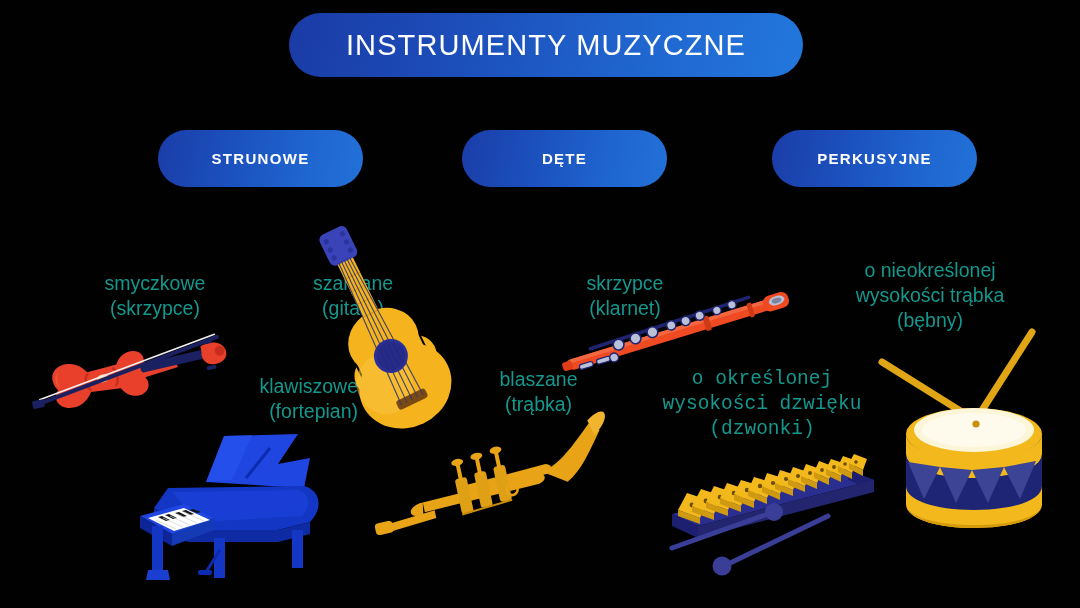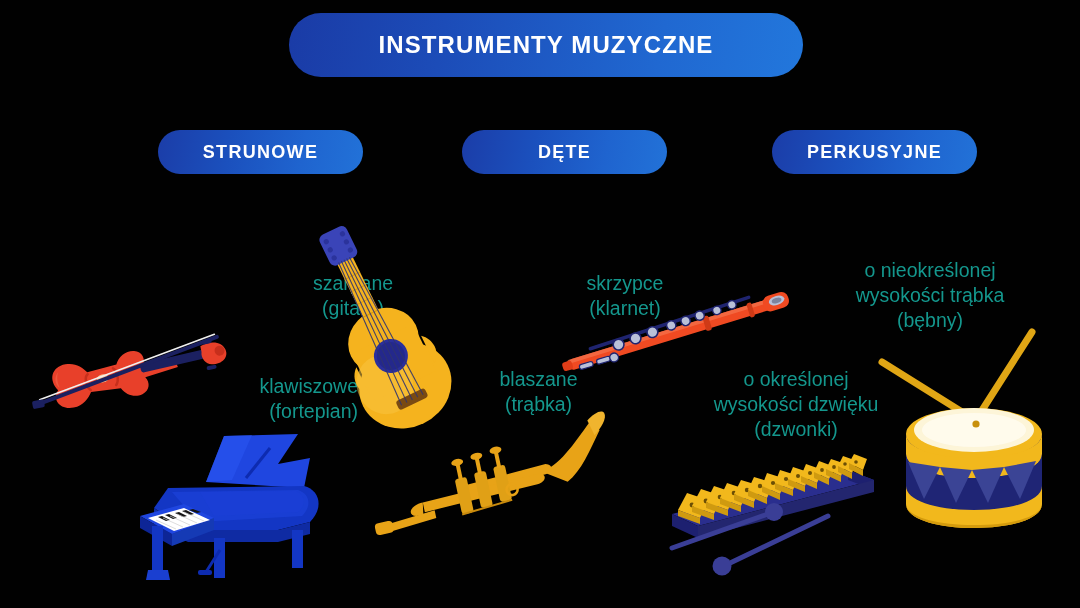--- a/index.html
+++ b/index.html
@@ -37,8 +37,8 @@
     top: 13px;
     width: 514px;
     height: 64px;
-    font-size: 24px;
-    font-weight: bold;
+    font-size: 29px;
+    font-weight: normal;
     letter-spacing: 1.1px;
     background: linear-gradient(100deg, #1a3ba6 0%, #1c4cb8 30%, #2068d1 72%, #2277dc 100%);
     text-align: center;

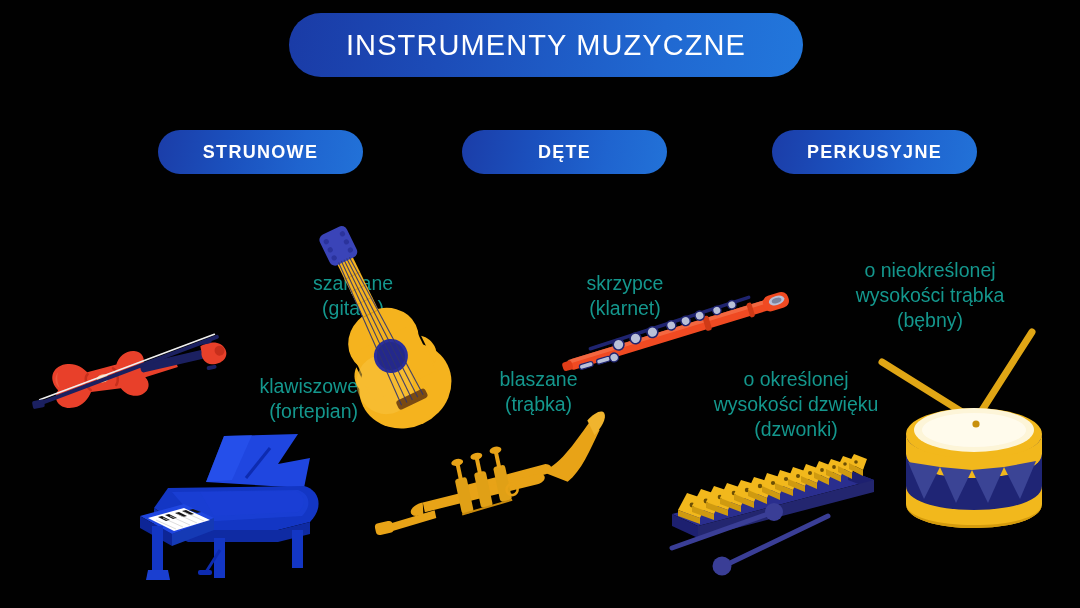--- a/index.html
+++ b/index.html
@@ -44,8 +44,8 @@
     text-align: center;
   }
   .cat-pill {
-    height: 44px;
-    font-size: 18px;
+    height: 57px;
+    font-size: 15px;
     font-weight: bold;
     letter-spacing: 1.3px;
   }

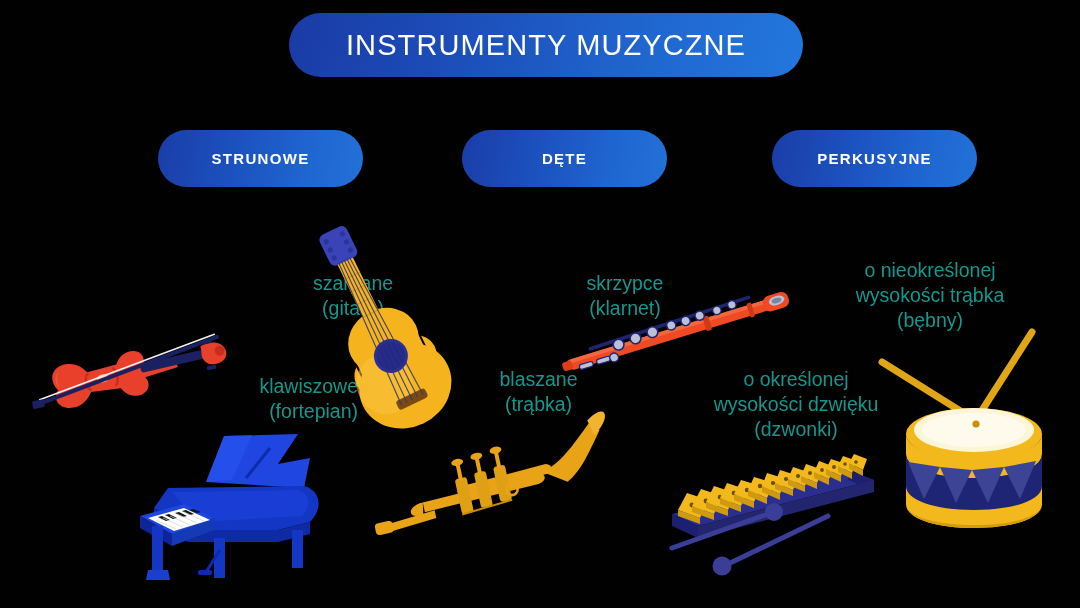--- a/index.html
+++ b/index.html
@@ -117,6 +117,8 @@
     <span>PERKUSYJNE</span>
   </div>
 
+  <div id="lab-smyczkowe" class="label">smyczkowe
+(skrzypce)</div>
   <div id="lab-klawiszowe" class="label">klawiszowe
 (fortepian)</div>
   <div id="lab-szarpane" class="label">szarpane

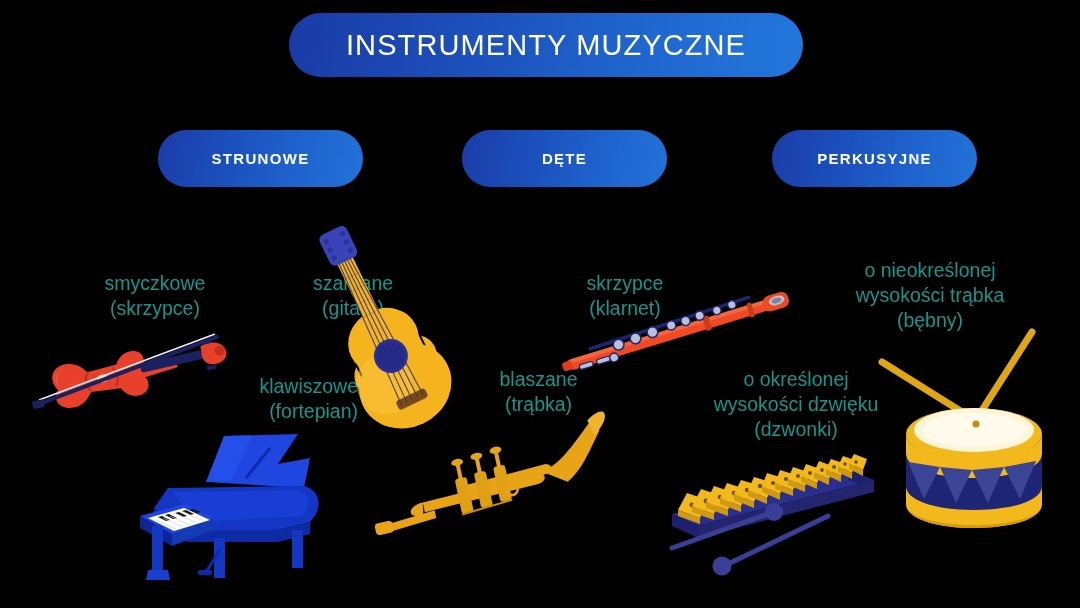--- a/index.html
+++ b/index.html
@@ -70,7 +70,7 @@
   #lab-drewniane  { left: 540px; top: 271px; width: 170px; }
   #lab-blaszane   { left: 456px; top: 367px; width: 165px; }
   #lab-nieokres   { left: 800px; top: 258px; width: 260px; }
-  #lab-okres      { left: 684px; top: 367px; width: 224px; }
+  #lab-okres      { left: 650px; top: 367px; width: 224px; font-family: Liberation Mono, monospace; }
 
   
   .ill { position: absolute; }

